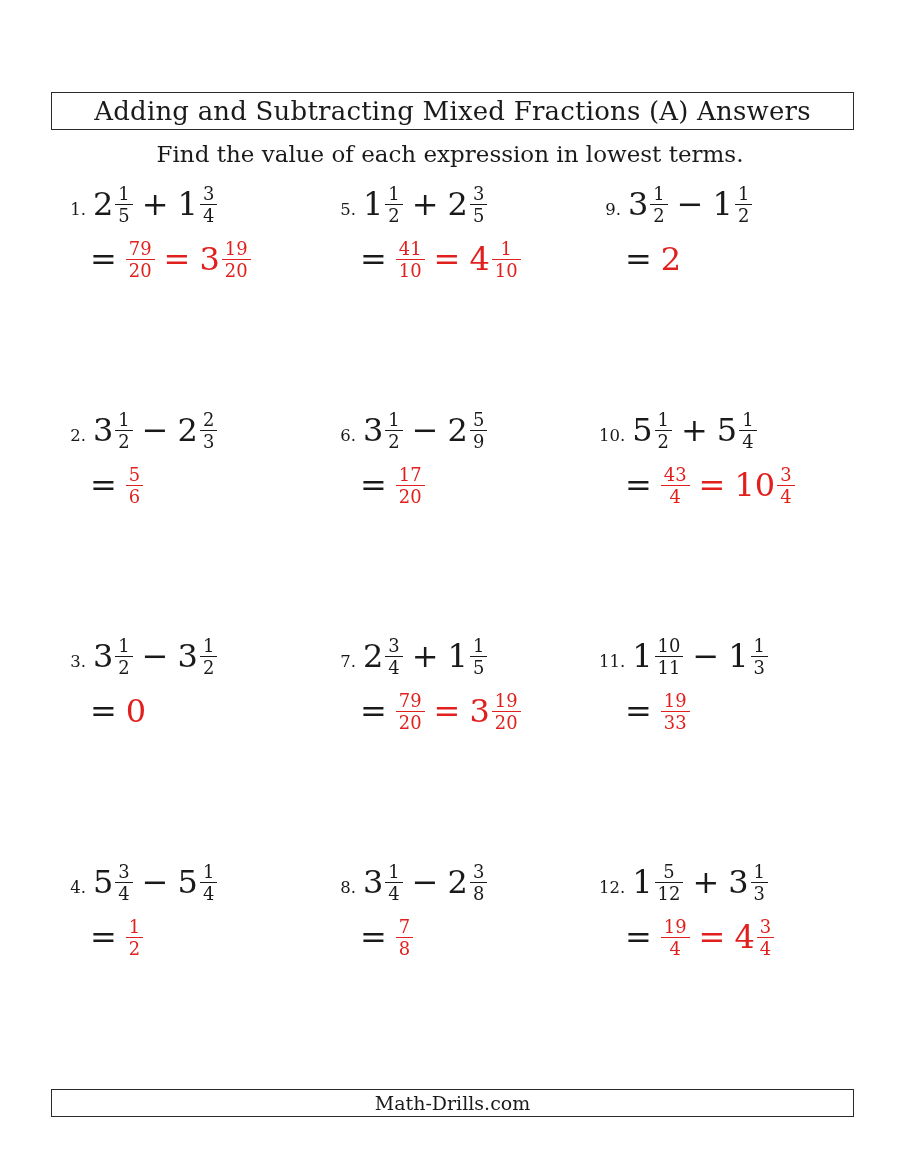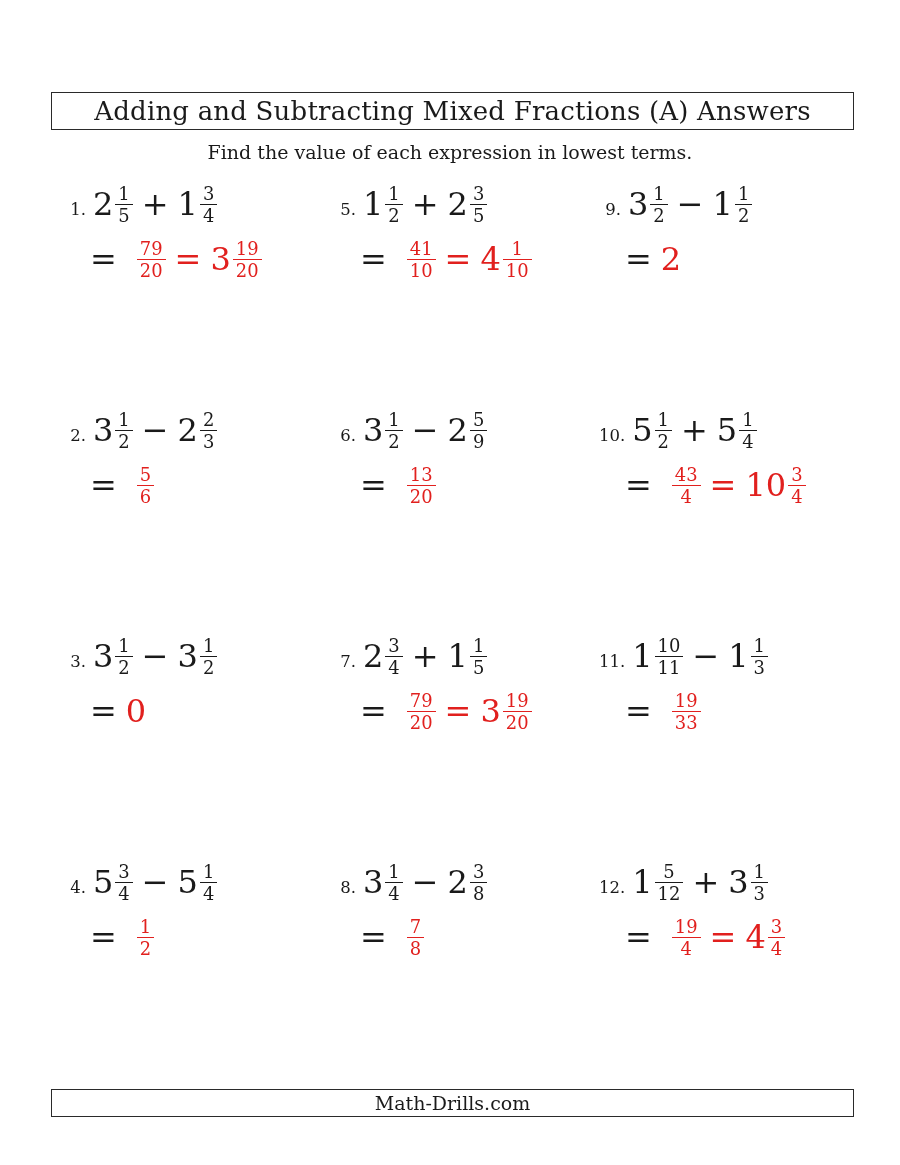--- a/index.html
+++ b/index.html
@@ -20,7 +20,7 @@
 
   .instructions {
     position: absolute; left: 0; top: 141px; width: 100%;
-    text-align: center; font-size: 19px;
+    text-align: center; font-size: 23px;
   }
 
   .grid {

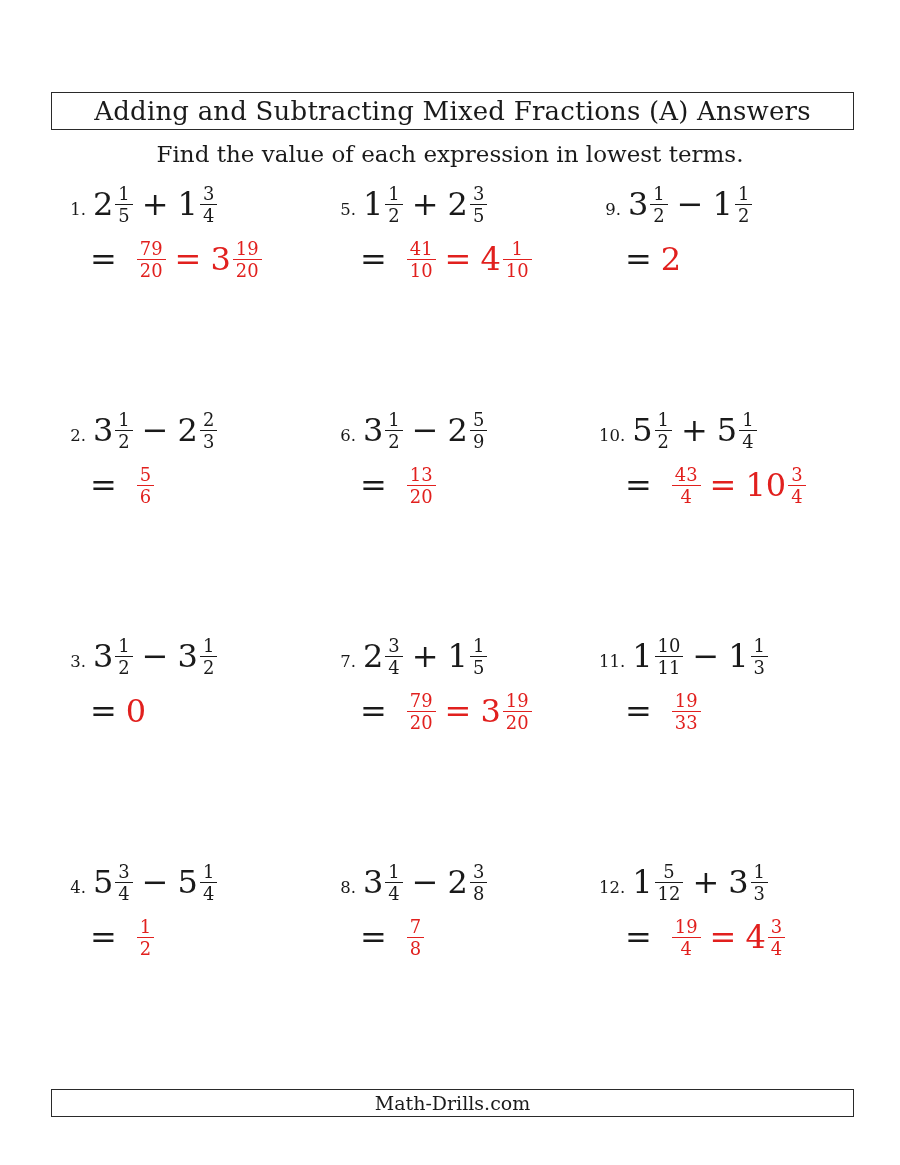--- a/index.html
+++ b/index.html
@@ -48,7 +48,7 @@
 
   .frac {
     display: inline-block; vertical-align: middle; text-align: center;
-    font-size: 0.56em; line-height: 1.08; position: relative; top: -2px; margin-left: 11px;
+    font-size: 0.56em; line-height: 1.08; position: relative; top: -2px;
   }
   .frac .num { display: block; padding: 0 3px 1px; }
   .frac .den { display: block; border-top: 1.5px solid currentColor; padding: 1px 3px 0; }

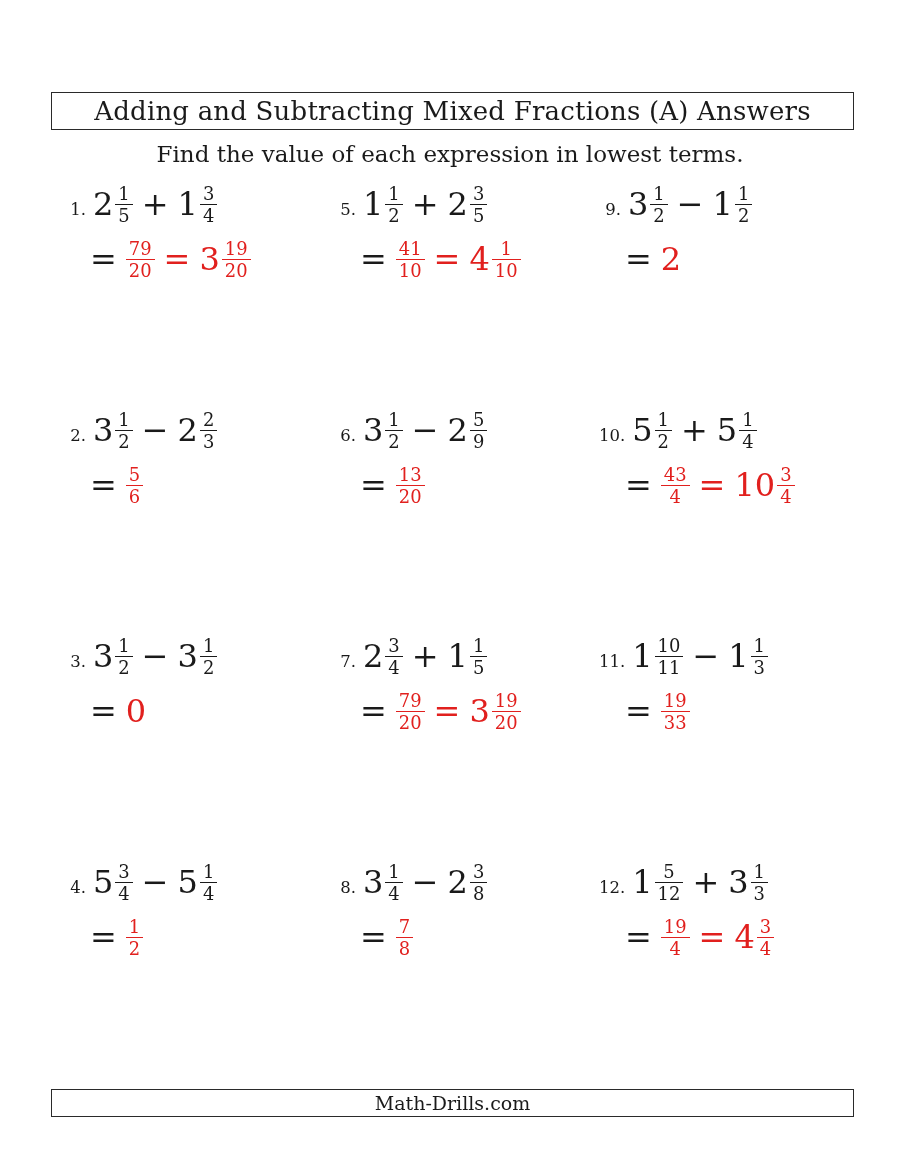--- a/index.html
+++ b/index.html
@@ -91,7 +91,7 @@
       </div>
       <div class="cell">
         <div class="pline expr-line"><span class="pnum">6.</span><span class="mixed" style="color: rgb(26, 26, 26);"><span class="whole">3</span><span class="frac"><span class="num">1</span><span class="den">2</span></span></span><span class="op" style="color: rgb(26, 26, 26);">−</span><span class="mixed" style="color: rgb(26, 26, 26);"><span class="whole">2</span><span class="frac"><span class="num">5</span><span class="den">9</span></span></span></div>
-        <div class="pline ans-line"><span class="op" style="color: rgb(26, 26, 26);">=</span><span class="frac" style="color: rgb(225, 32, 30);"><span class="num">13</span><span class="den">20</span></span></div>
+        <div class="pline ans-line"><span class="op" style="color: rgb(26, 26, 26);">=</span><span class="frac" style="color: rgb(225, 32, 30);"><span class="num">17</span><span class="den">20</span></span></div>
       </div>
       <div class="cell">
         <div class="pline expr-line"><span class="pnum">7.</span><span class="mixed" style="color: rgb(26, 26, 26);"><span class="whole">2</span><span class="frac"><span class="num">3</span><span class="den">4</span></span></span><span class="op" style="color: rgb(26, 26, 26);">+</span><span class="mixed" style="color: rgb(26, 26, 26);"><span class="whole">1</span><span class="frac"><span class="num">1</span><span class="den">5</span></span></span></div>

